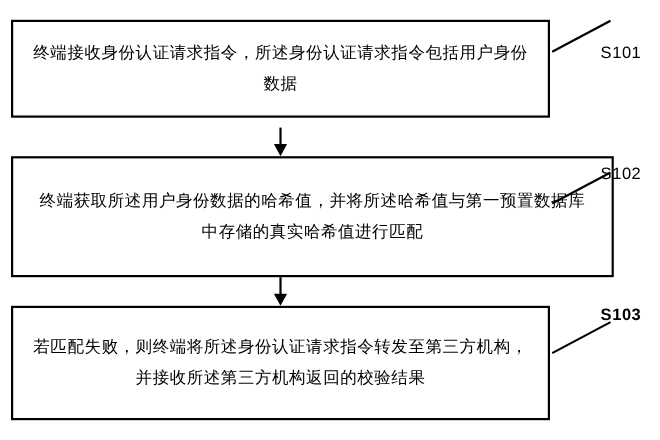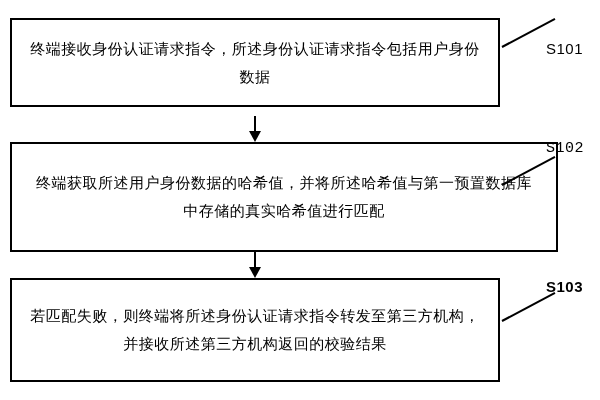--- a/index.html
+++ b/index.html
@@ -82,7 +82,7 @@
     <span class="box-text">终端获取所述用户身份数据的哈希值，并将所述哈希值与第一预置数据库中存储的真实哈希值进行匹配</span>
   </div>
   <div class="leader" style="left:502px; top:184px; width:60px; transform: rotate(-28deg);"></div>
-  <div class="step-label" style="left:546px; top:140px;font-family:Liberation Mono, monospace;">S102</div>
+  <div class="step-label" style="left:546px; top:150px;">S102</div>
 
   <div class="arrow-line" style="left:254px; top:252px; height:17px;"></div>
   <div class="arrow-head" style="left:249px; top:267px;"></div>

